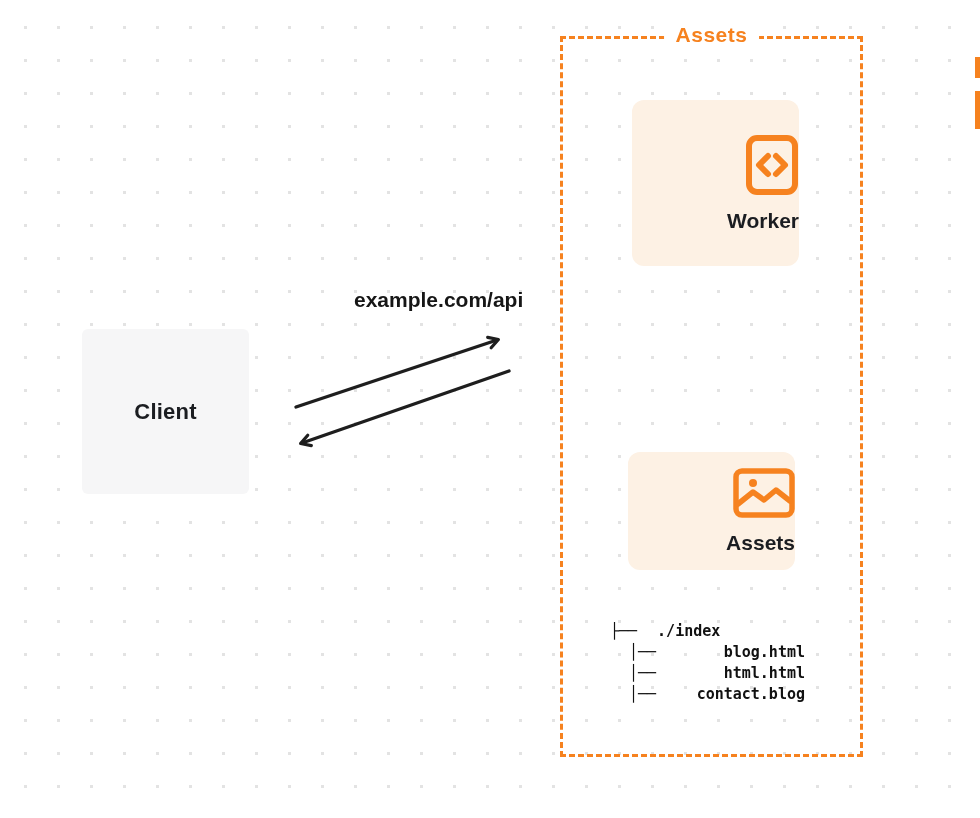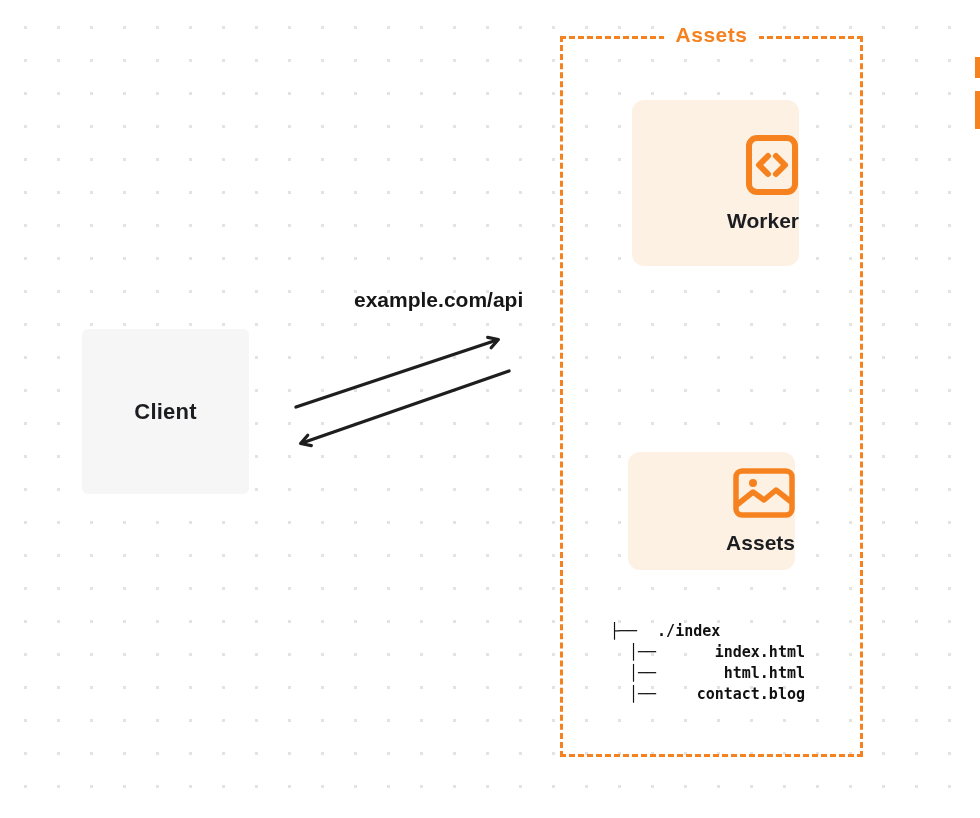--- a/index.html
+++ b/index.html
@@ -137,7 +137,7 @@
       </div>
       <div class="tree-row file">
         <span>│──</span>
-        <span class="name">index.html</span>
+        <span class="name">blog.html</span>
       </div>
       <div class="tree-row file">
         <span>│──</span>

